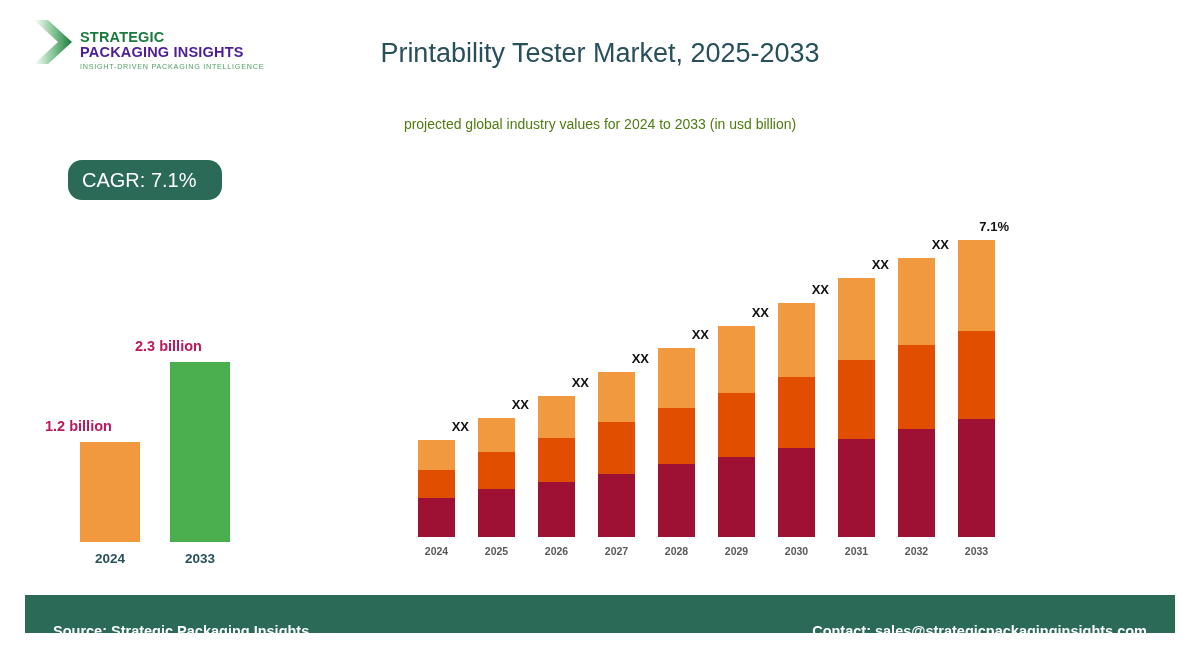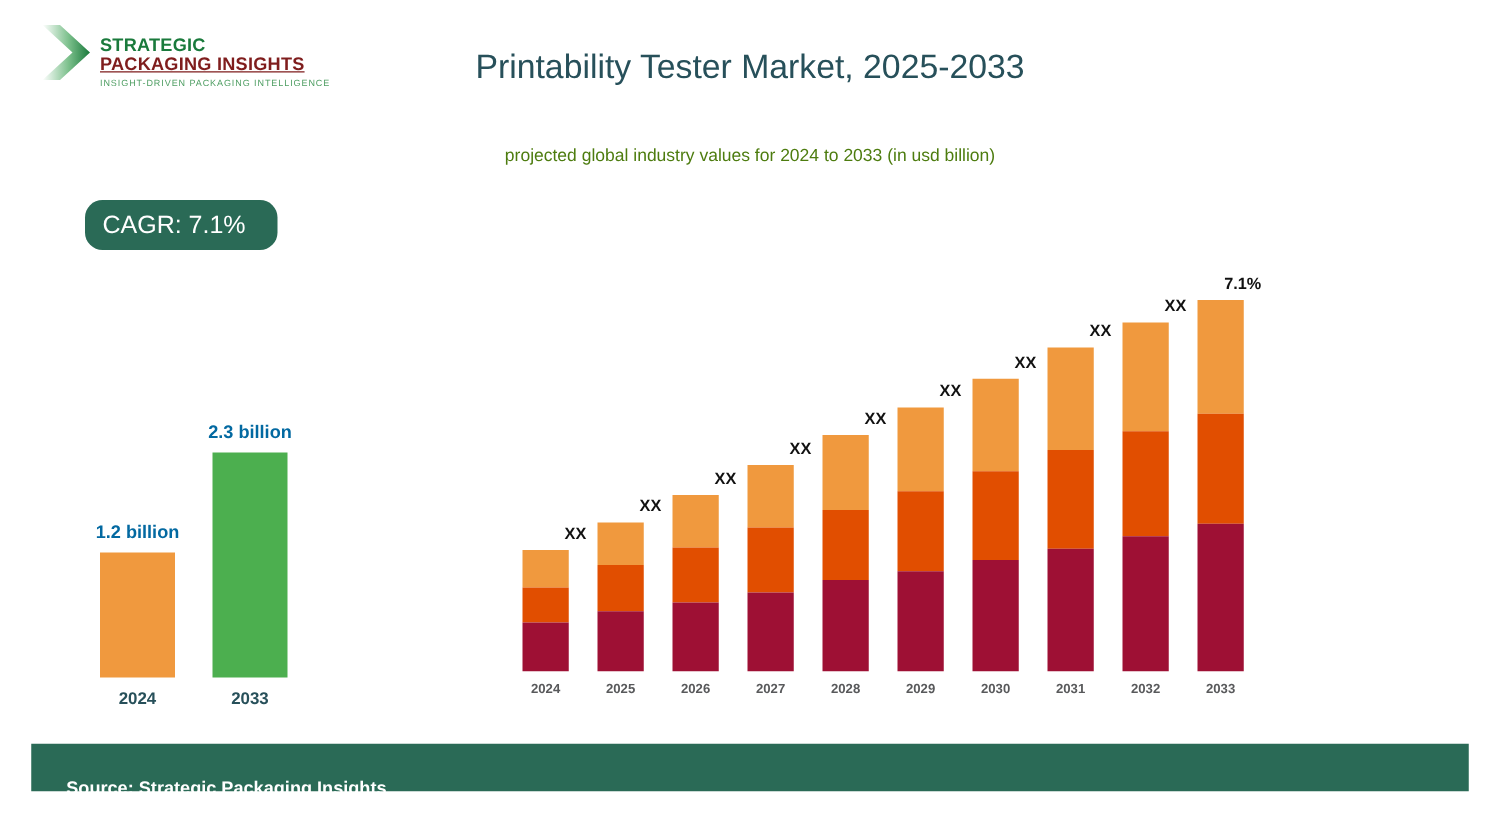--- a/index.html
+++ b/index.html
@@ -24,7 +24,7 @@
     font-size: 14.5px; font-weight: bold; color: #1a7a3c;
     letter-spacing: 0.2px; line-height: 15px; white-space: nowrap;
   }
-  .logo-line2 { color: #7f1d1d; text-decoration: underline; }
+  .logo-line2 { color: #4c1d95; }
   .logo-tag {
     position: absolute; left: 48px; top: 48px;
     font-size: 7.2px; color: #4f9e63; letter-spacing: 0.75px; white-space: nowrap;

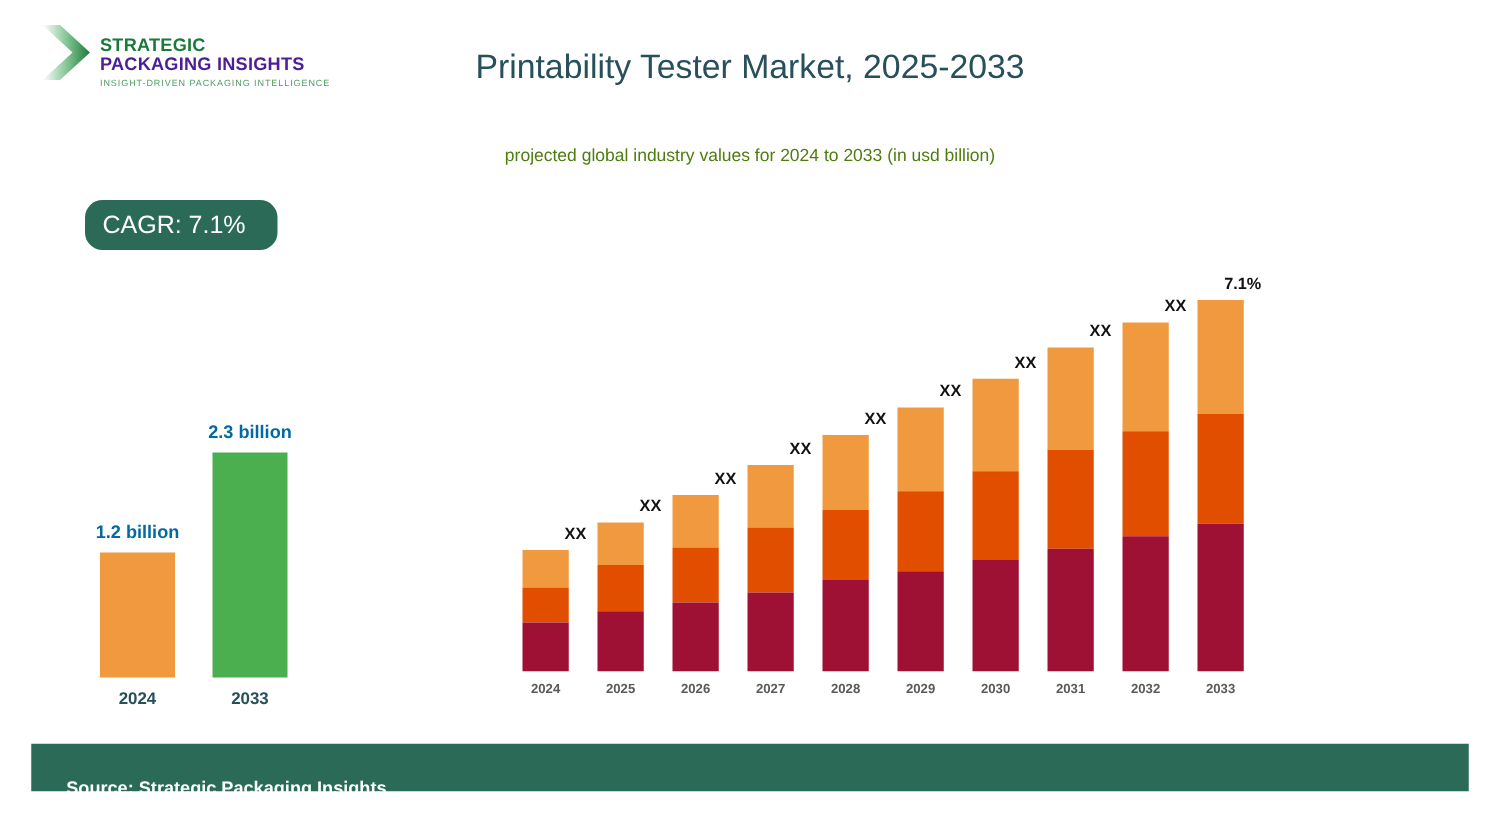--- a/index.html
+++ b/index.html
@@ -54,8 +54,8 @@
   .lbar-2024 { left: 25px; width: 60px; height: 100px; background: #F0993E; }
   .lbar-2033 { left: 115px; width: 60px; height: 180px; background: #4CAF4F; }
   .lbar-value {
-    position: absolute; text-align: center; width: 130px;
-    font-size: 14.5px; font-weight: bold; color: #0369a1;
+    position: absolute; width: 130px;
+    font-size: 14.5px; font-weight: bold; color: #be185d;
   }
   .lv-2024 { left: -10px; bottom: 136px; }
   .lv-2033 { left: 80px; bottom: 216px; }

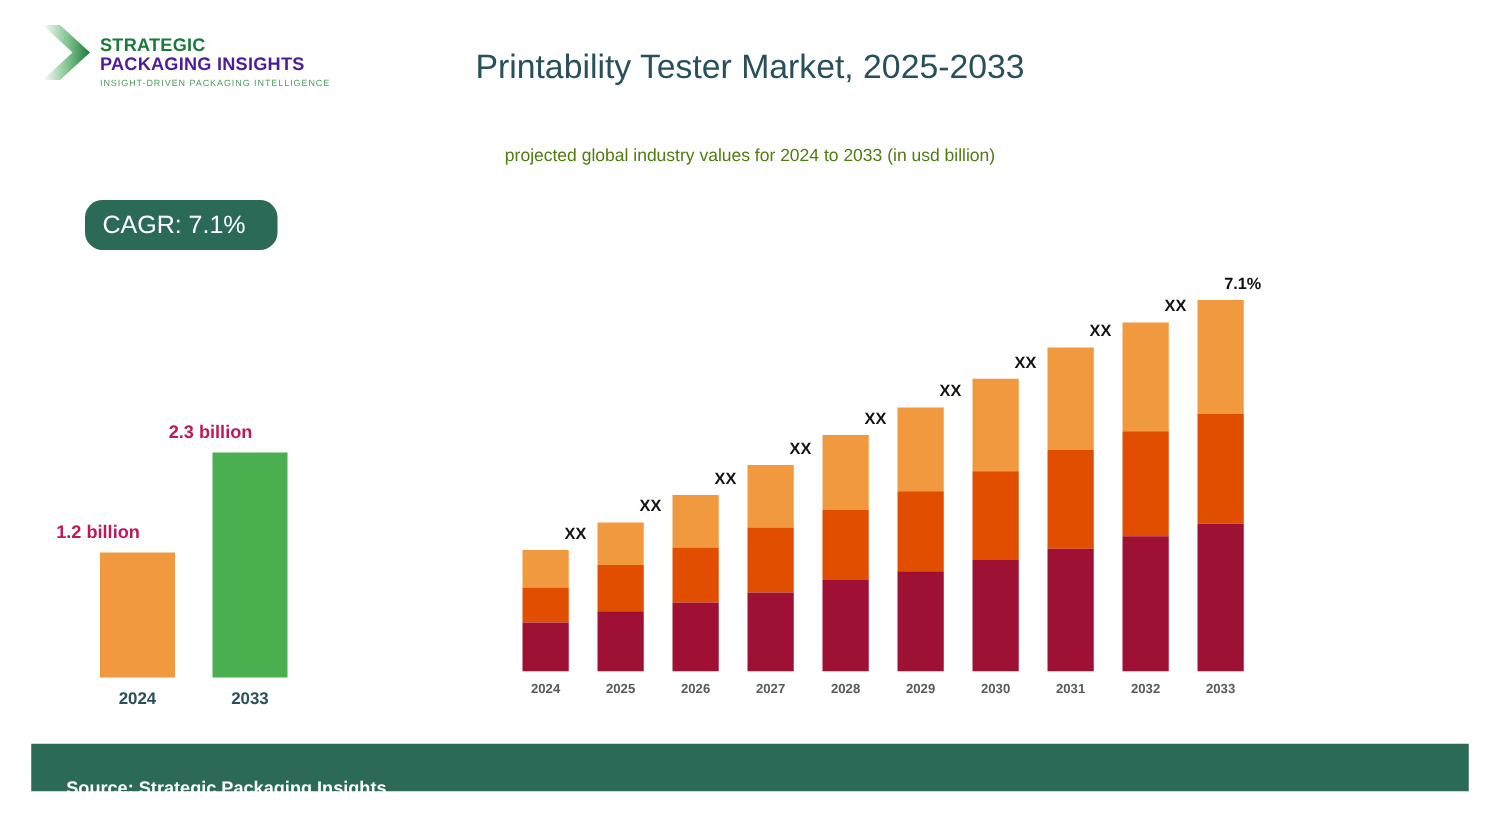--- a/index.html
+++ b/index.html
@@ -223,6 +223,7 @@
 
   <div class="footer">
     <div class="footer-text">Source: Strategic Packaging Insights</div>
+    <div class="footer-text">Contact: sales@strategicpackaginginsights.com</div>
   </div>
 
 </div>

